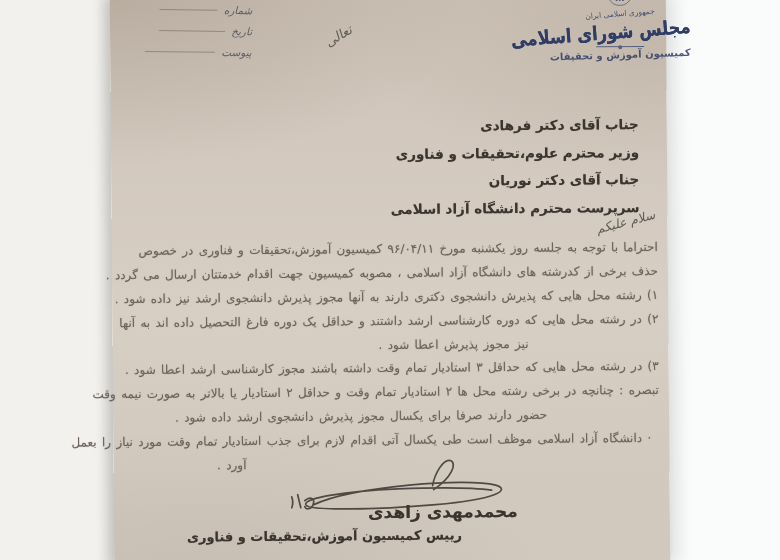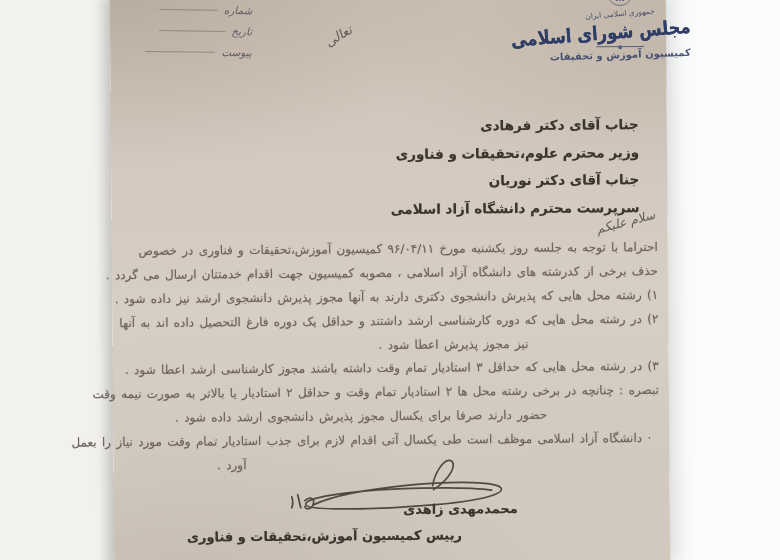--- a/index.html
+++ b/index.html
@@ -56,7 +56,7 @@
   .ind5{padding-right:130px}.ind8{padding-right:112px}.ind9{padding-right:8px}.ind10{padding-right:413px}
   
   .sig-svg{position:absolute;left:168px;top:464px;opacity:.85;}
-  .sig-name{position:absolute;right:152px;top:508px;font-size:13px;font-weight:bold;
+  .sig-name{position:absolute;right:152px;top:508px;font-size:17px;font-weight:bold;
     color:#3a342e;white-space:nowrap;text-shadow:0 0 .6px rgba(58,52,46,.4);}
   .sig-title{position:absolute;right:208px;top:534px;font-size:13px;font-weight:bold;
     color:#3b352f;white-space:nowrap;text-shadow:0 0 .7px rgba(59,53,47,.45);}

